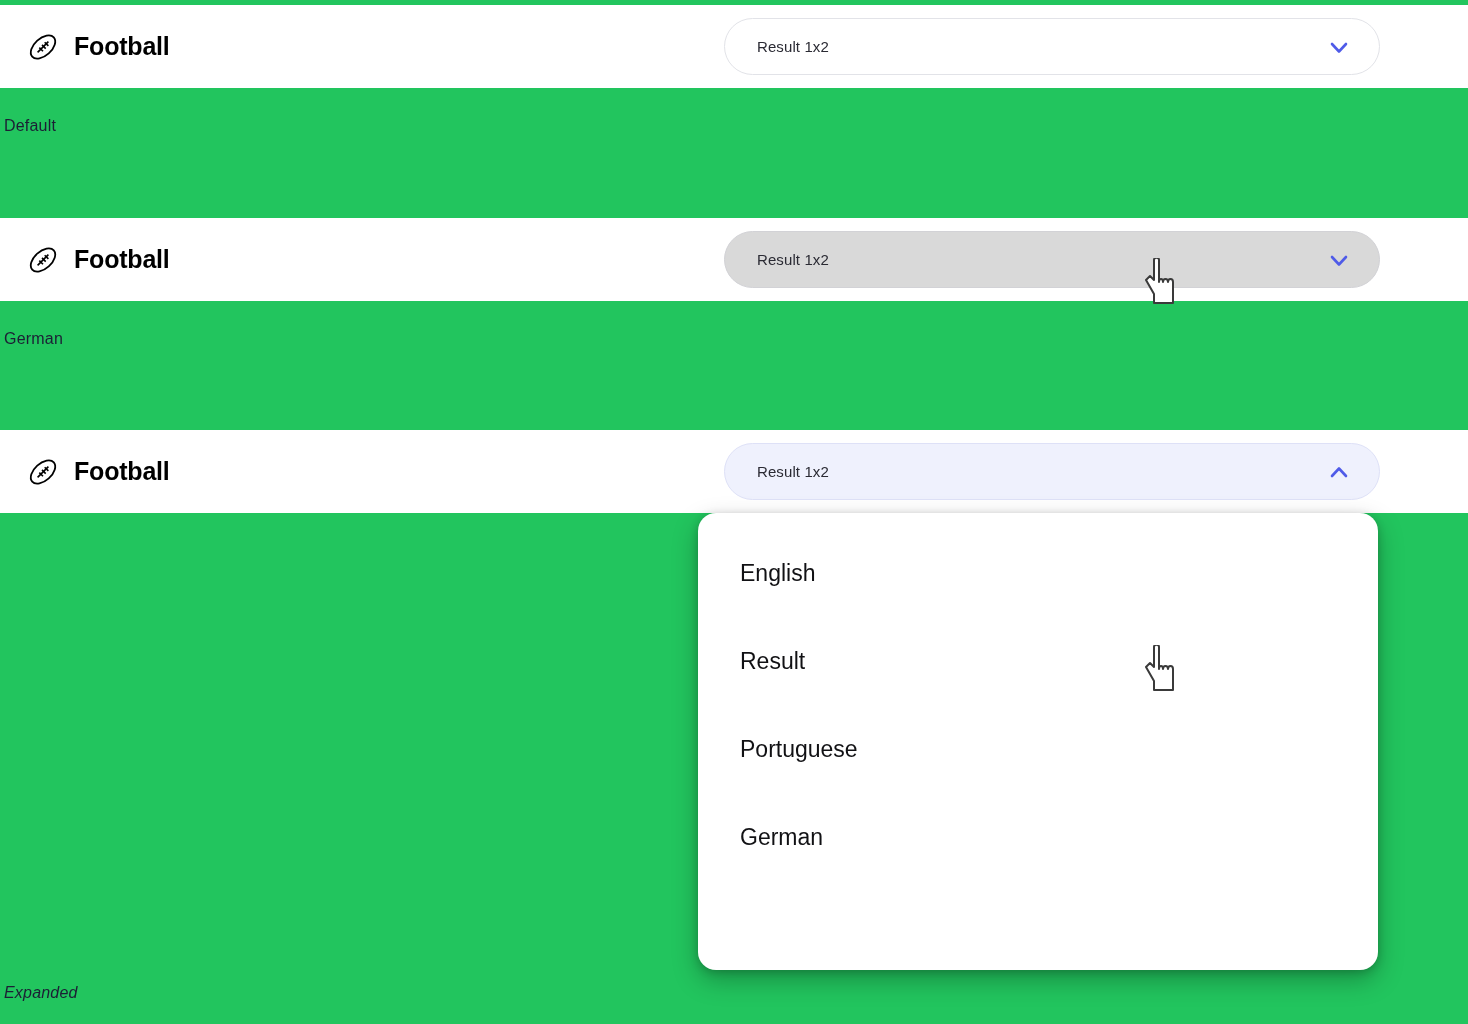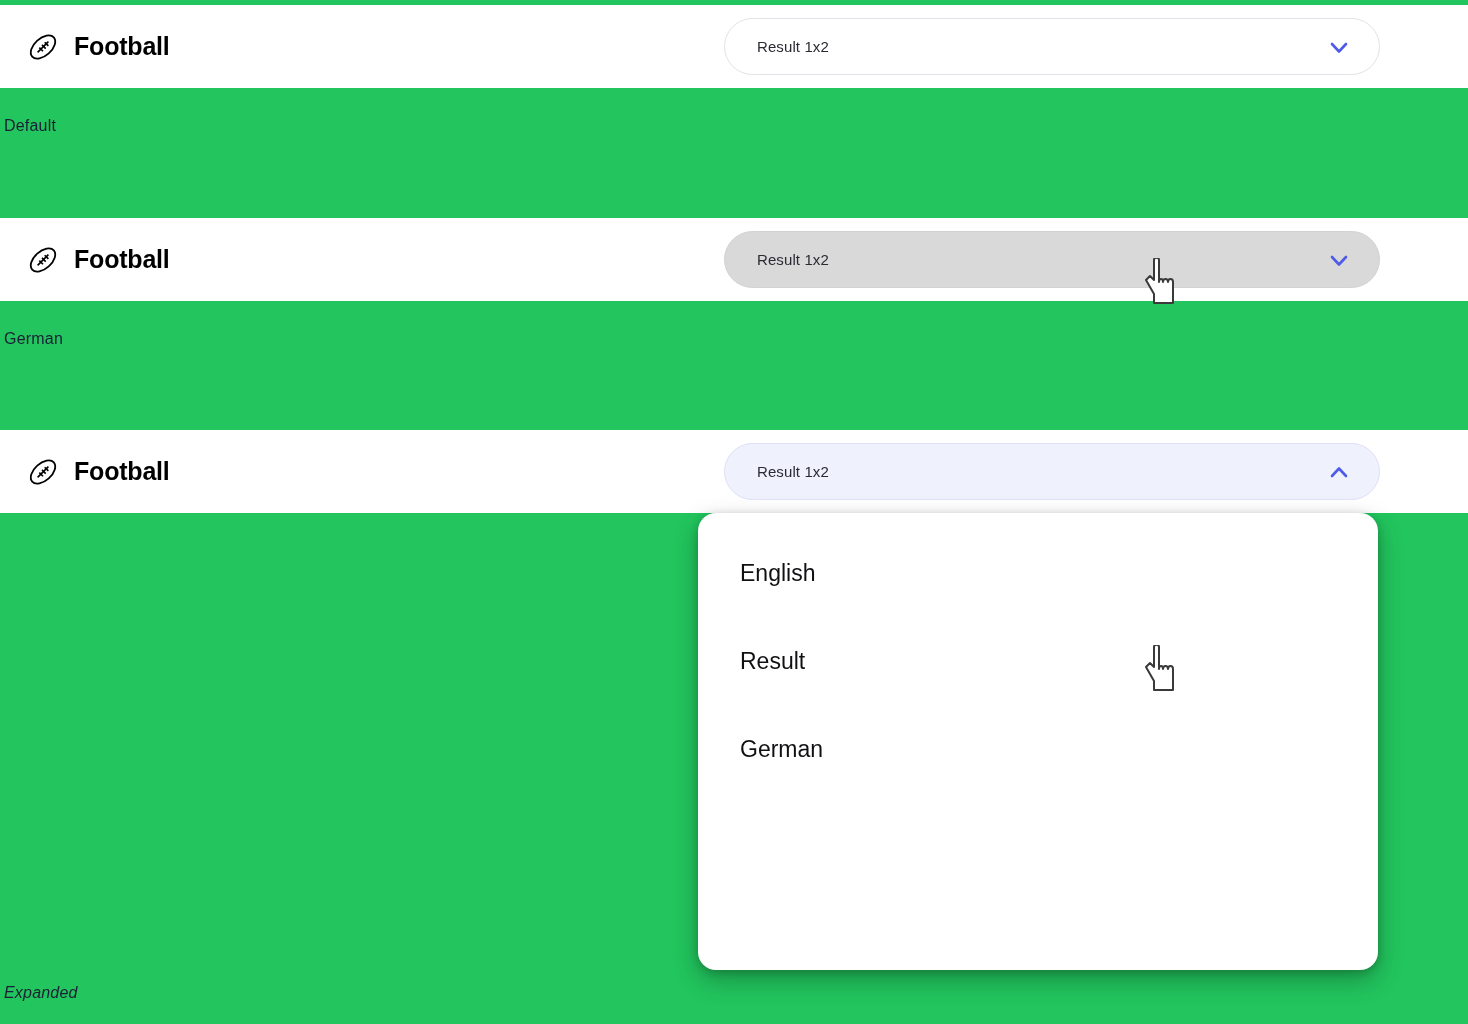--- a/index.html
+++ b/index.html
@@ -237,6 +237,9 @@
         <span>Result</span>
       </div>
       <div class="menu-item">
+        <span>Portuguese</span>
+      </div>
+      <div class="menu-item">
         <span>German</span>
       </div>
     </div>

